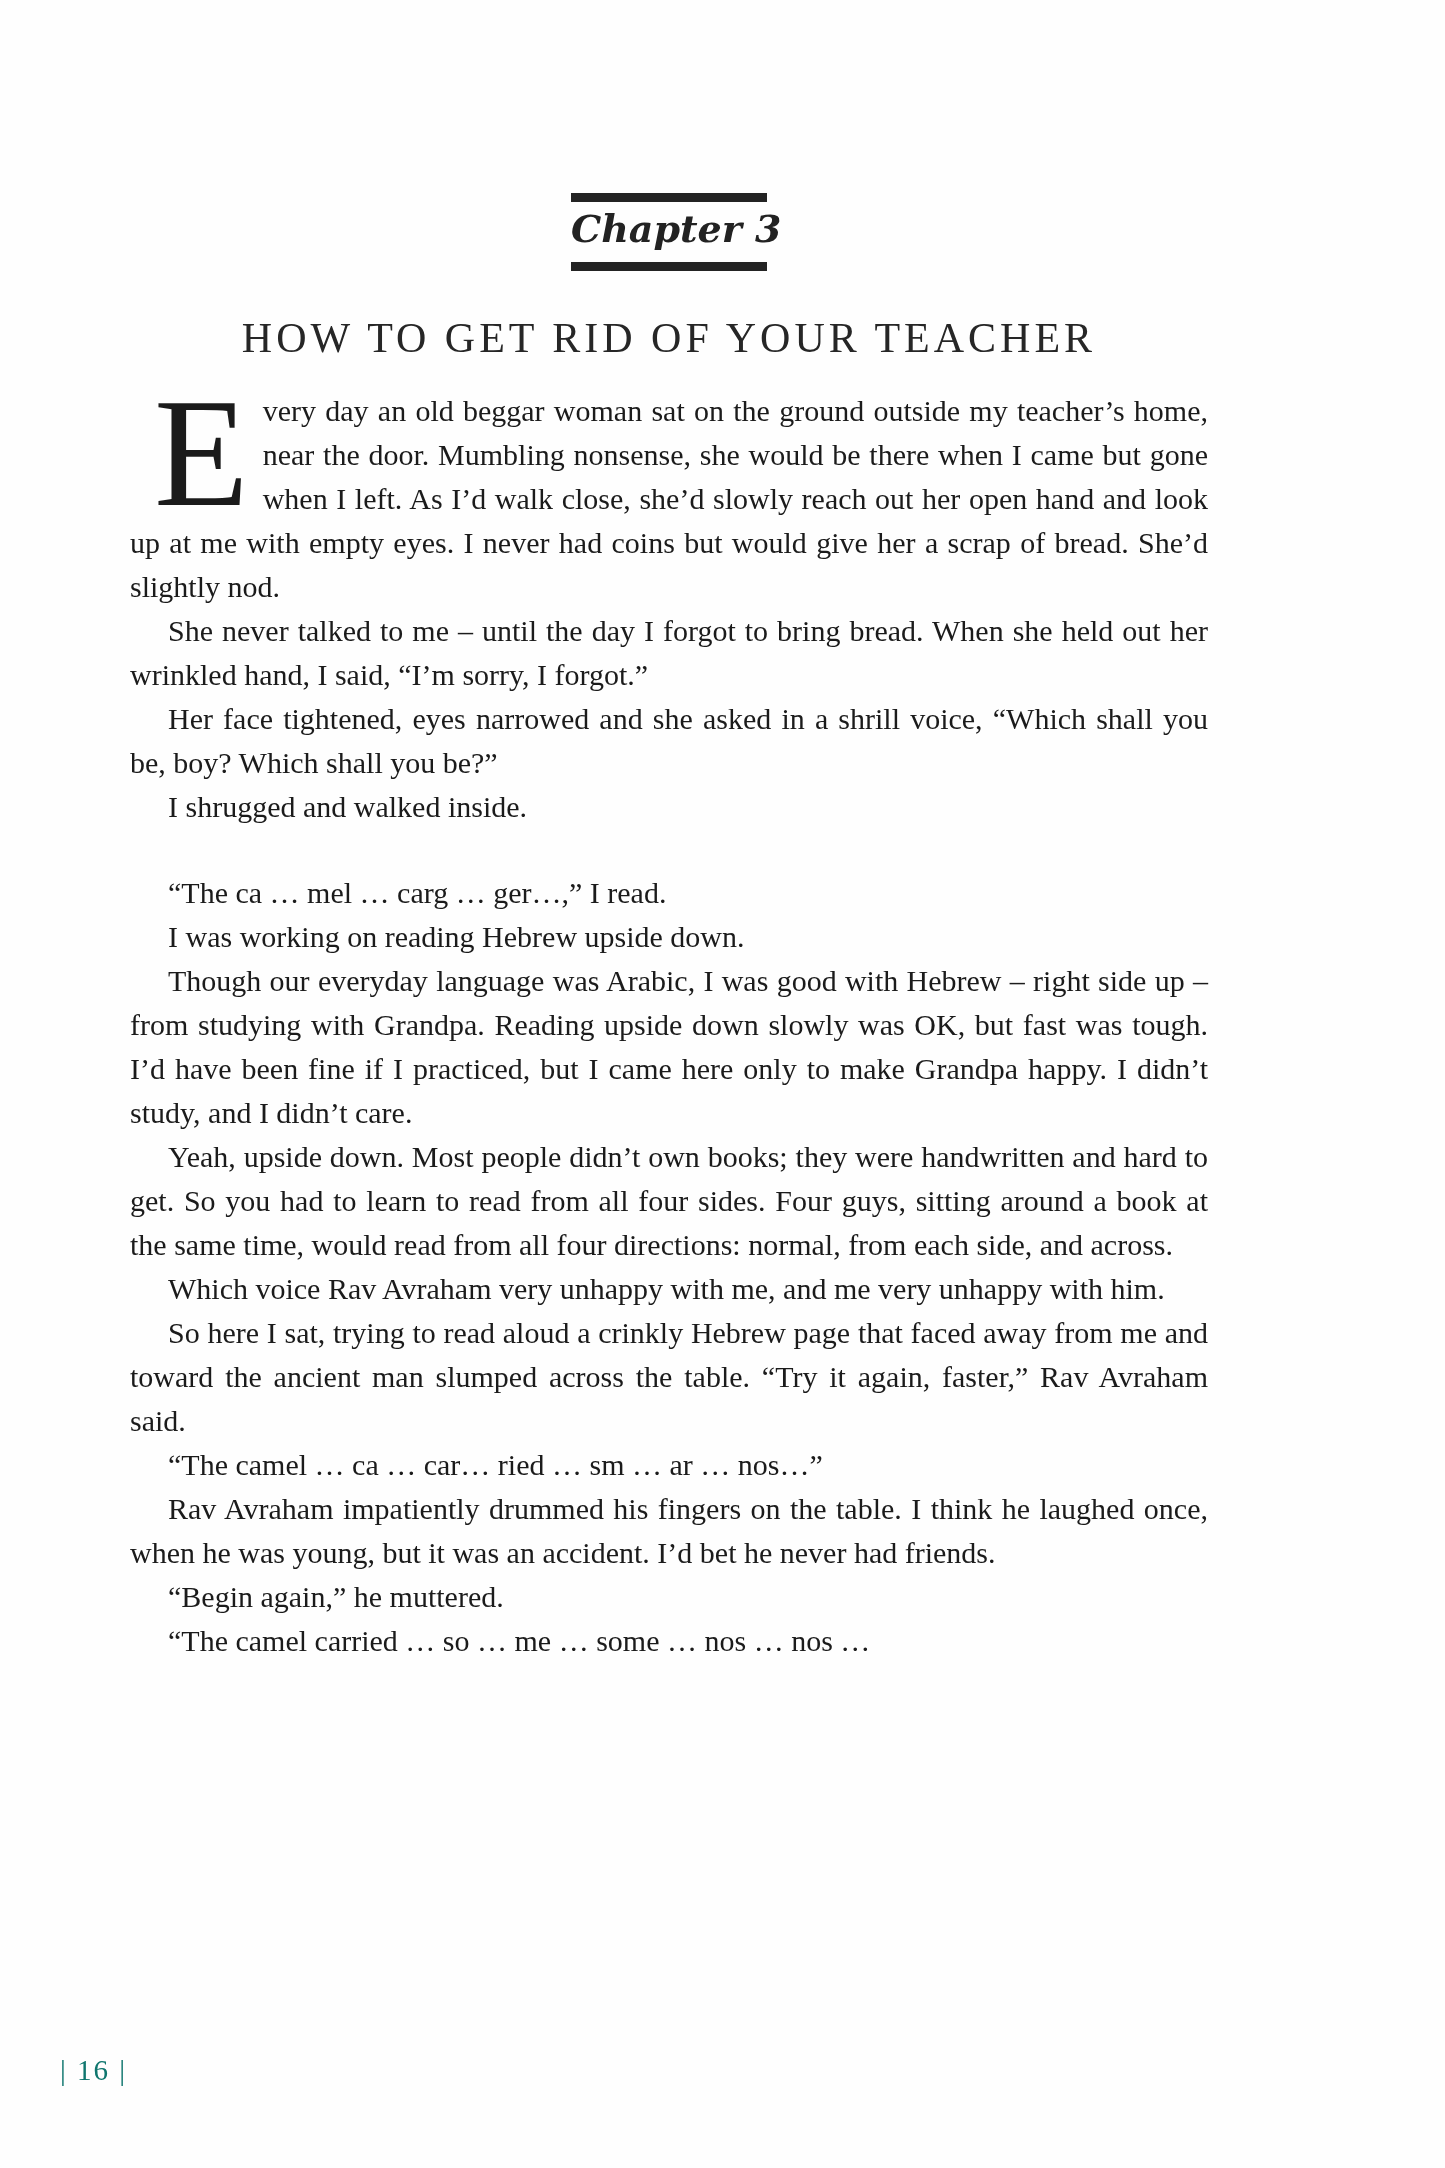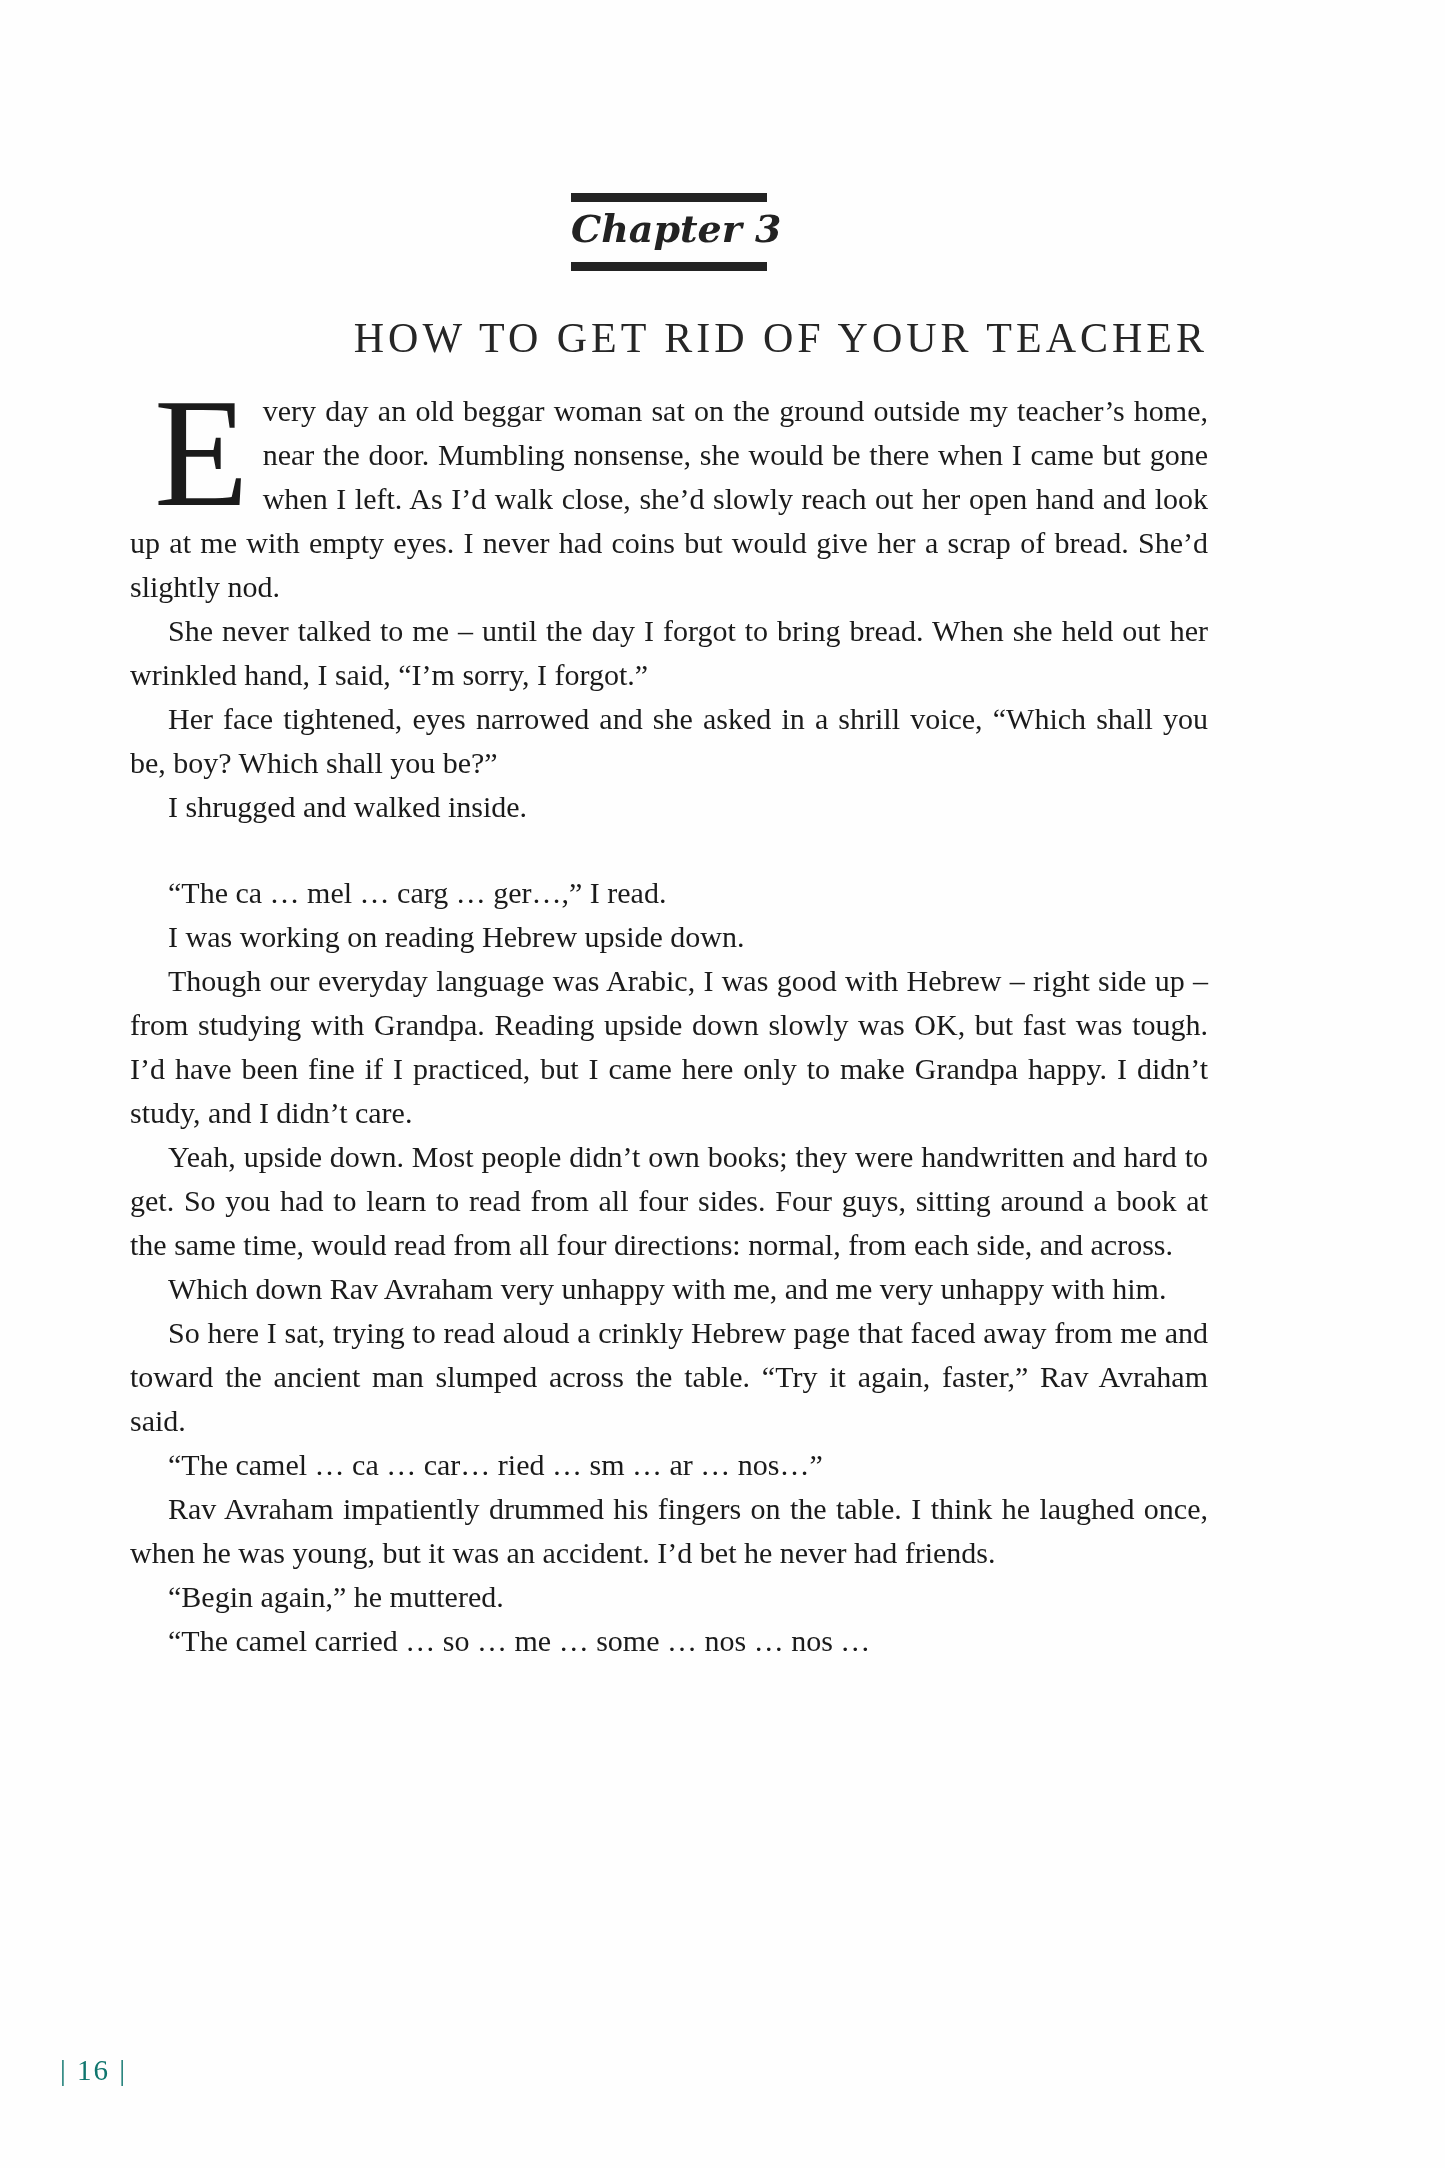--- a/index.html
+++ b/index.html
@@ -43,7 +43,7 @@
   }
   .title {
     margin: 42px 0 15px 0;
-    text-align: right;
+    text-align: center;
     font-weight: normal;
     font-size: 42px;
     line-height: 50px;

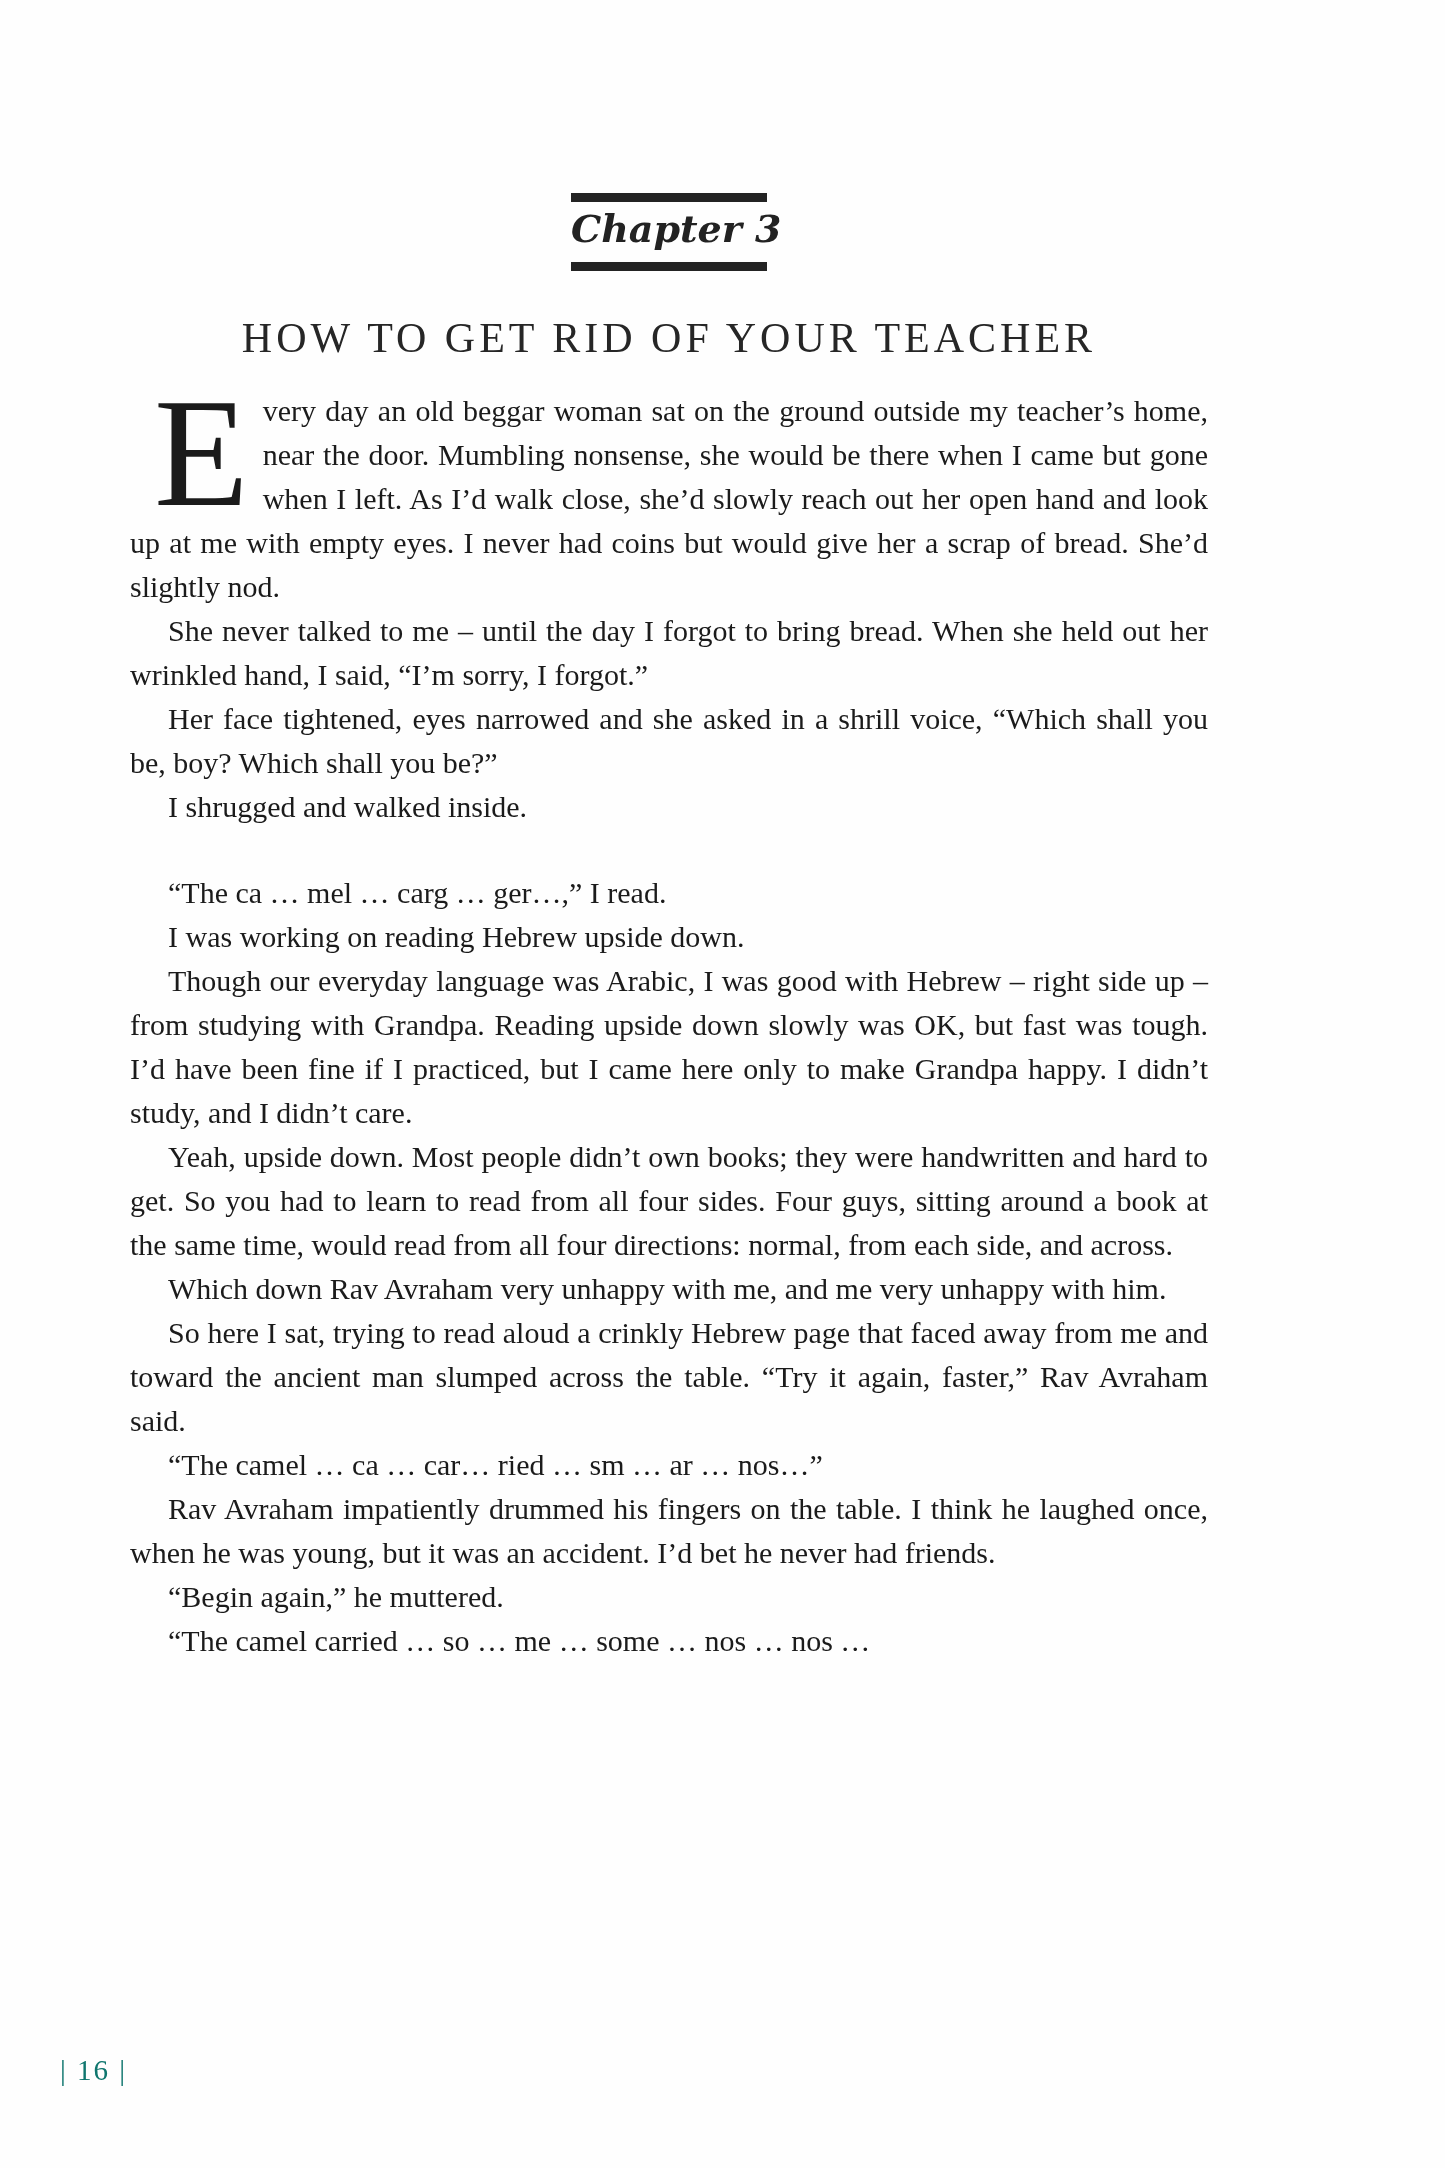--- a/index.html
+++ b/index.html
@@ -104,7 +104,7 @@
         <p>I was working on reading Hebrew upside down.</p>
         <p>Though our everyday language was Arabic, I was good with Hebrew – right side up – from studying with Grandpa. Reading upside down slowly was OK, but fast was tough. I’d have been fine if I practiced, but I came here only to make Grandpa happy. I didn’t study, and I didn’t care.</p>
         <p>Yeah, upside down. Most people didn’t own books; they were handwritten and hard to get. So you had to learn to read from all four sides. Four guys, sitting around a book at the same time, would read from all four directions: normal, from each side, and across.</p>
-        <p>Which down Rav Avraham very unhappy with me, and me very unhappy with him.</p>
+        <p>Which voice Rav Avraham very unhappy with me, and me very unhappy with him.</p>
         <p>So here I sat, trying to read aloud a crinkly Hebrew page that faced away from me and toward the ancient man slumped across the table. “Try it again, faster,” Rav Avraham said.</p>
         <p>“The camel … ca … car… ried … sm … ar … nos…”</p>
         <p>Rav Avraham impatiently drummed his fingers on the table. I think he laughed once, when he was young, but it was an accident. I’d bet he never had friends.</p>

